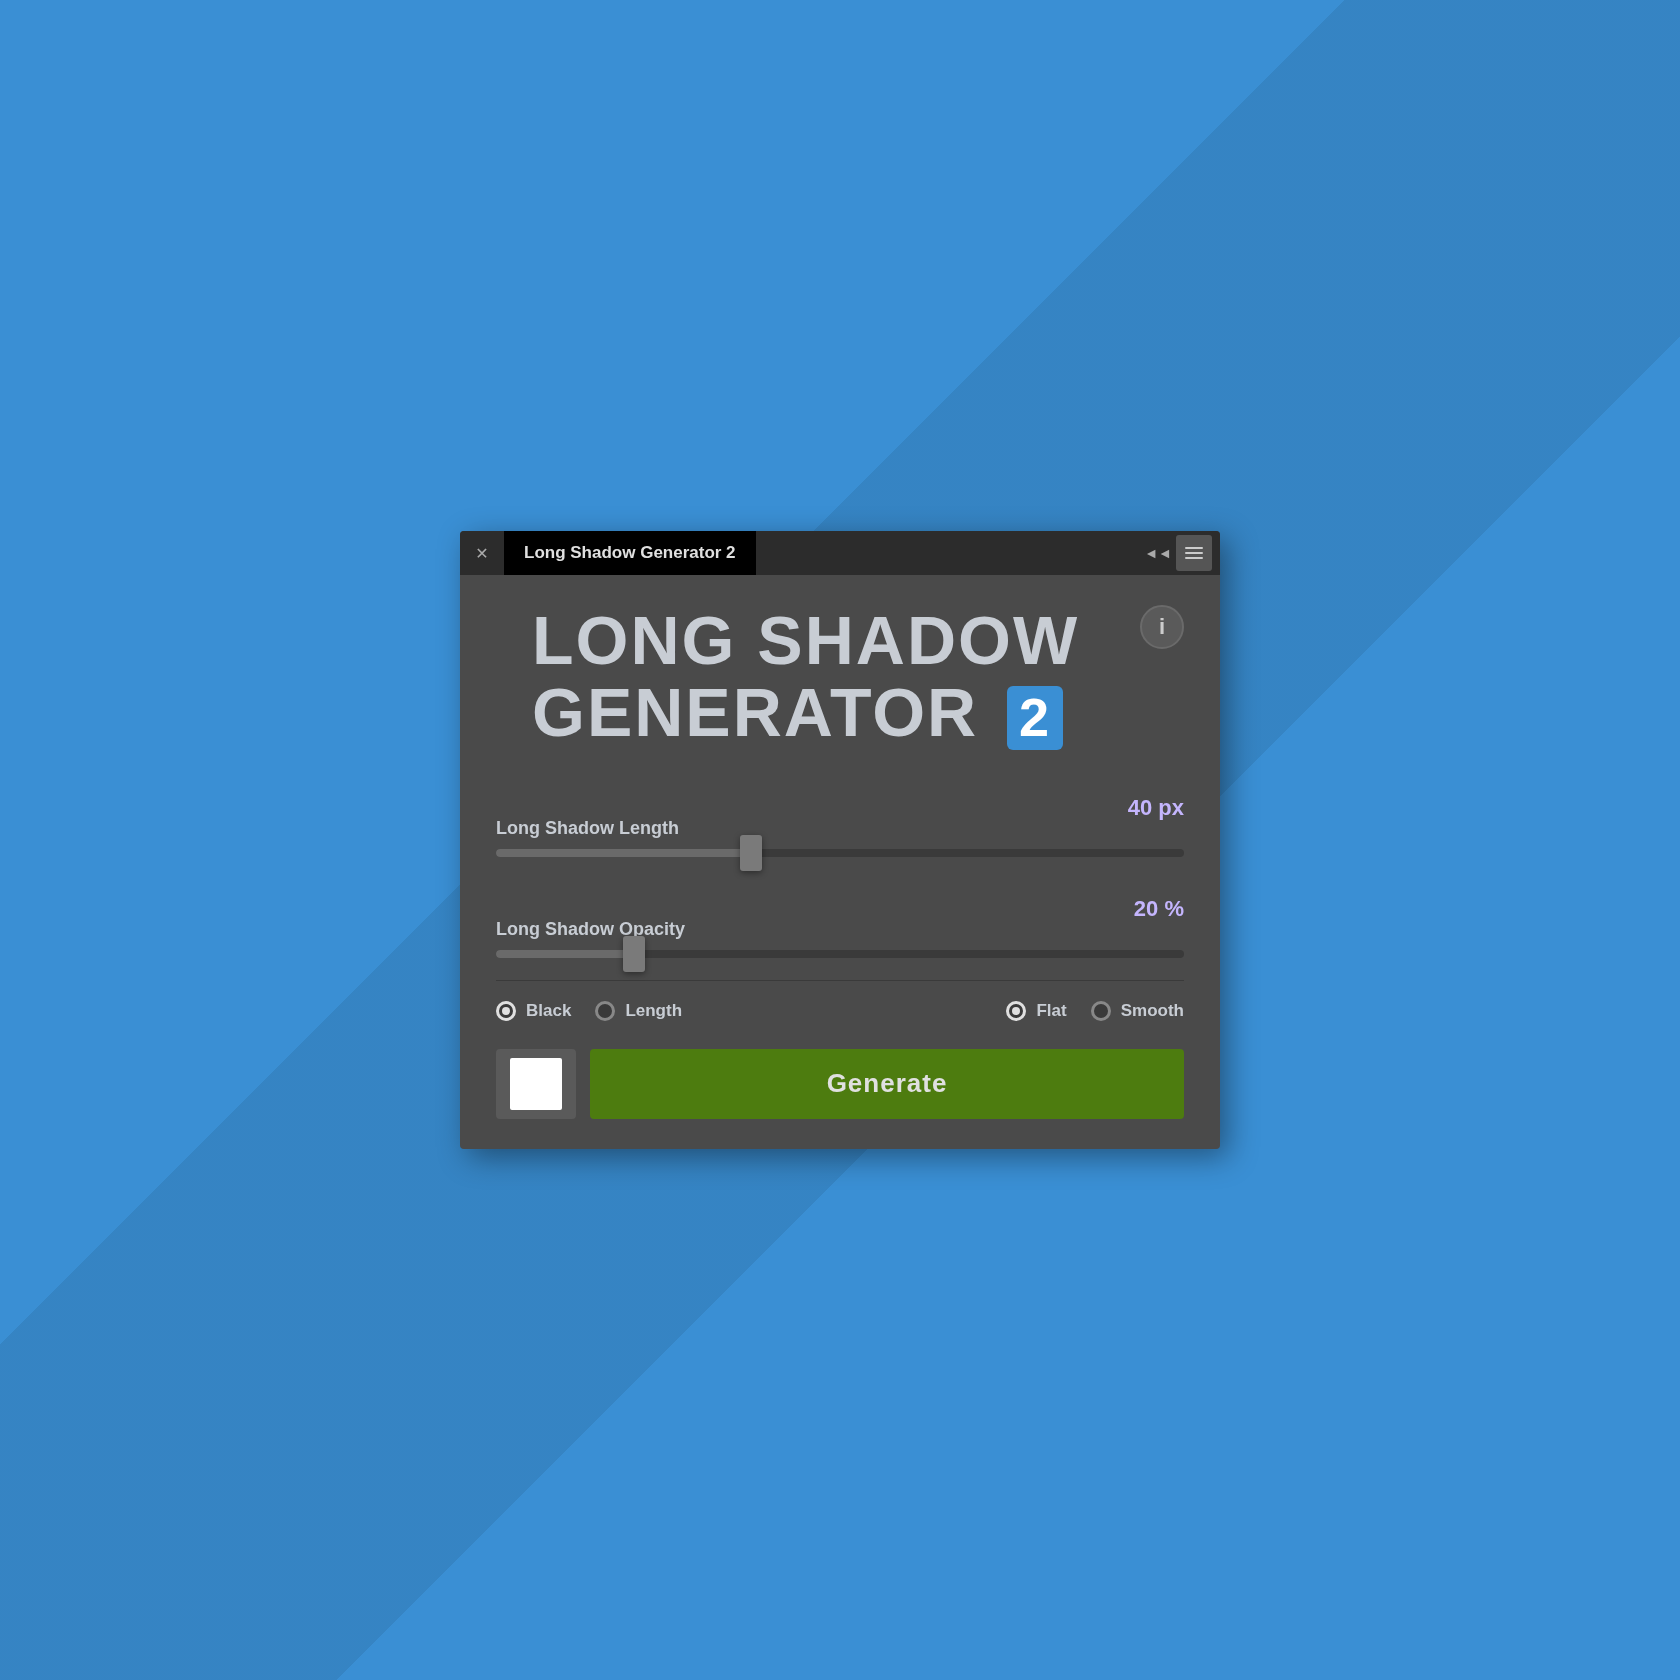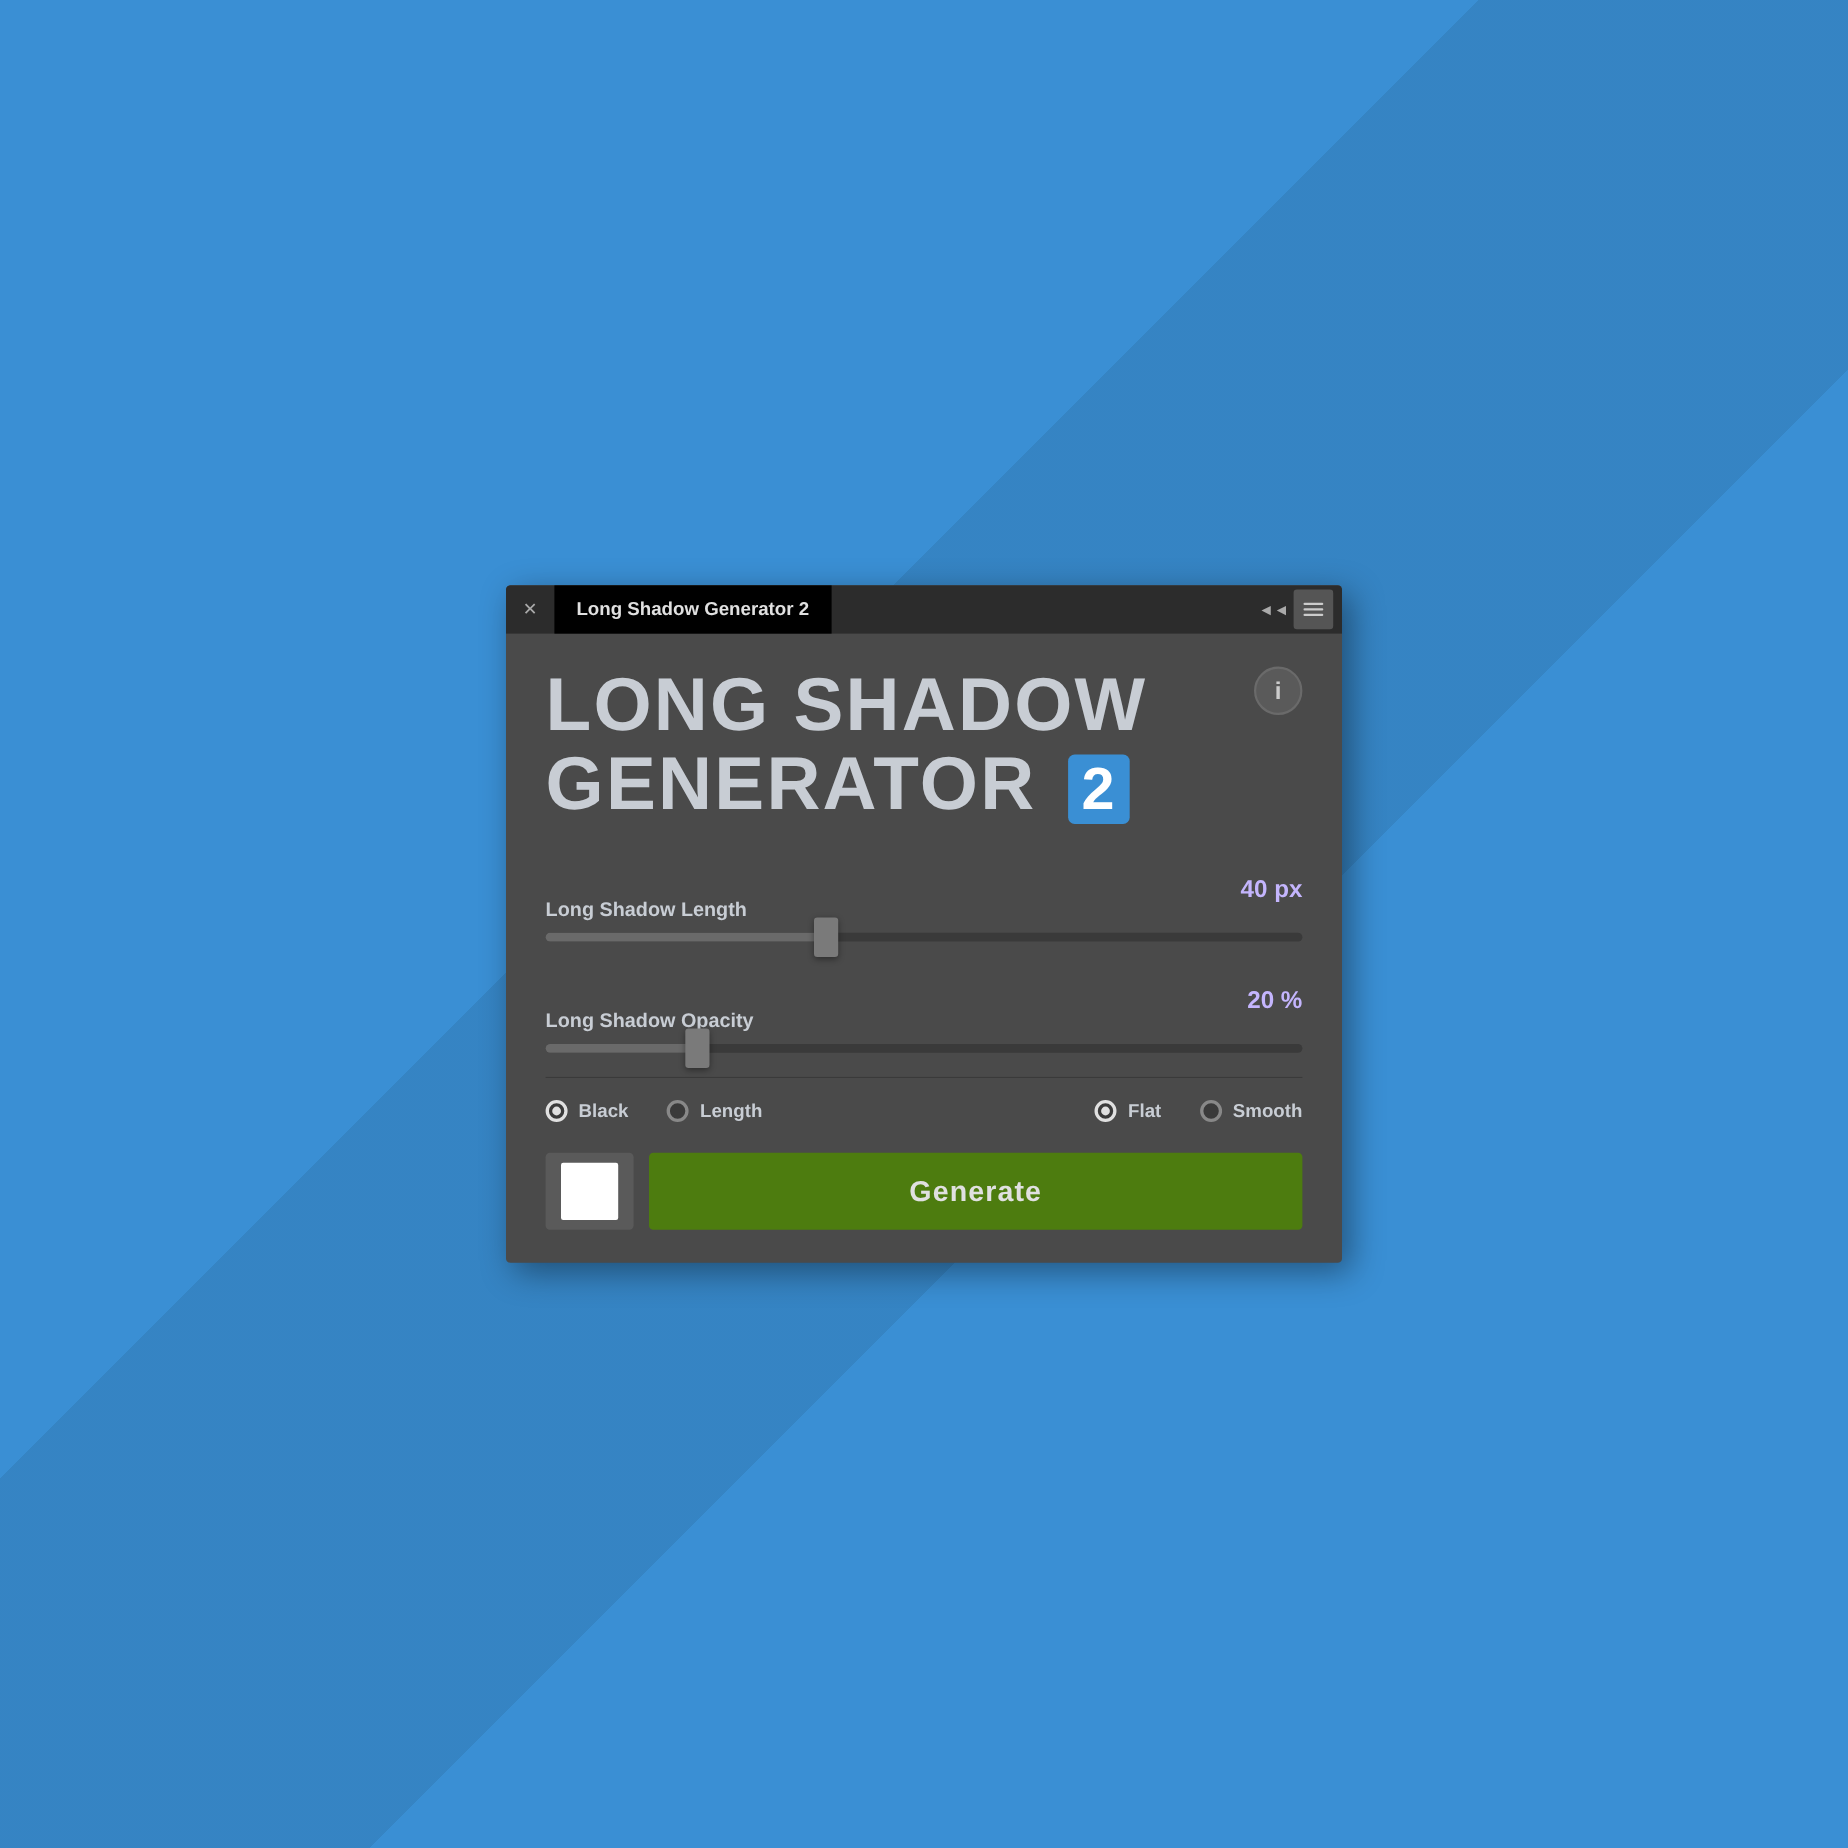--- a/index.html
+++ b/index.html
@@ -136,6 +136,7 @@
       letter-spacing: 2px;
       text-transform: uppercase;
       font-family: Arial Black, Arial, sans-serif;
+      margin-left: 36px;
     }
 
     .hero-title .badge-2 {

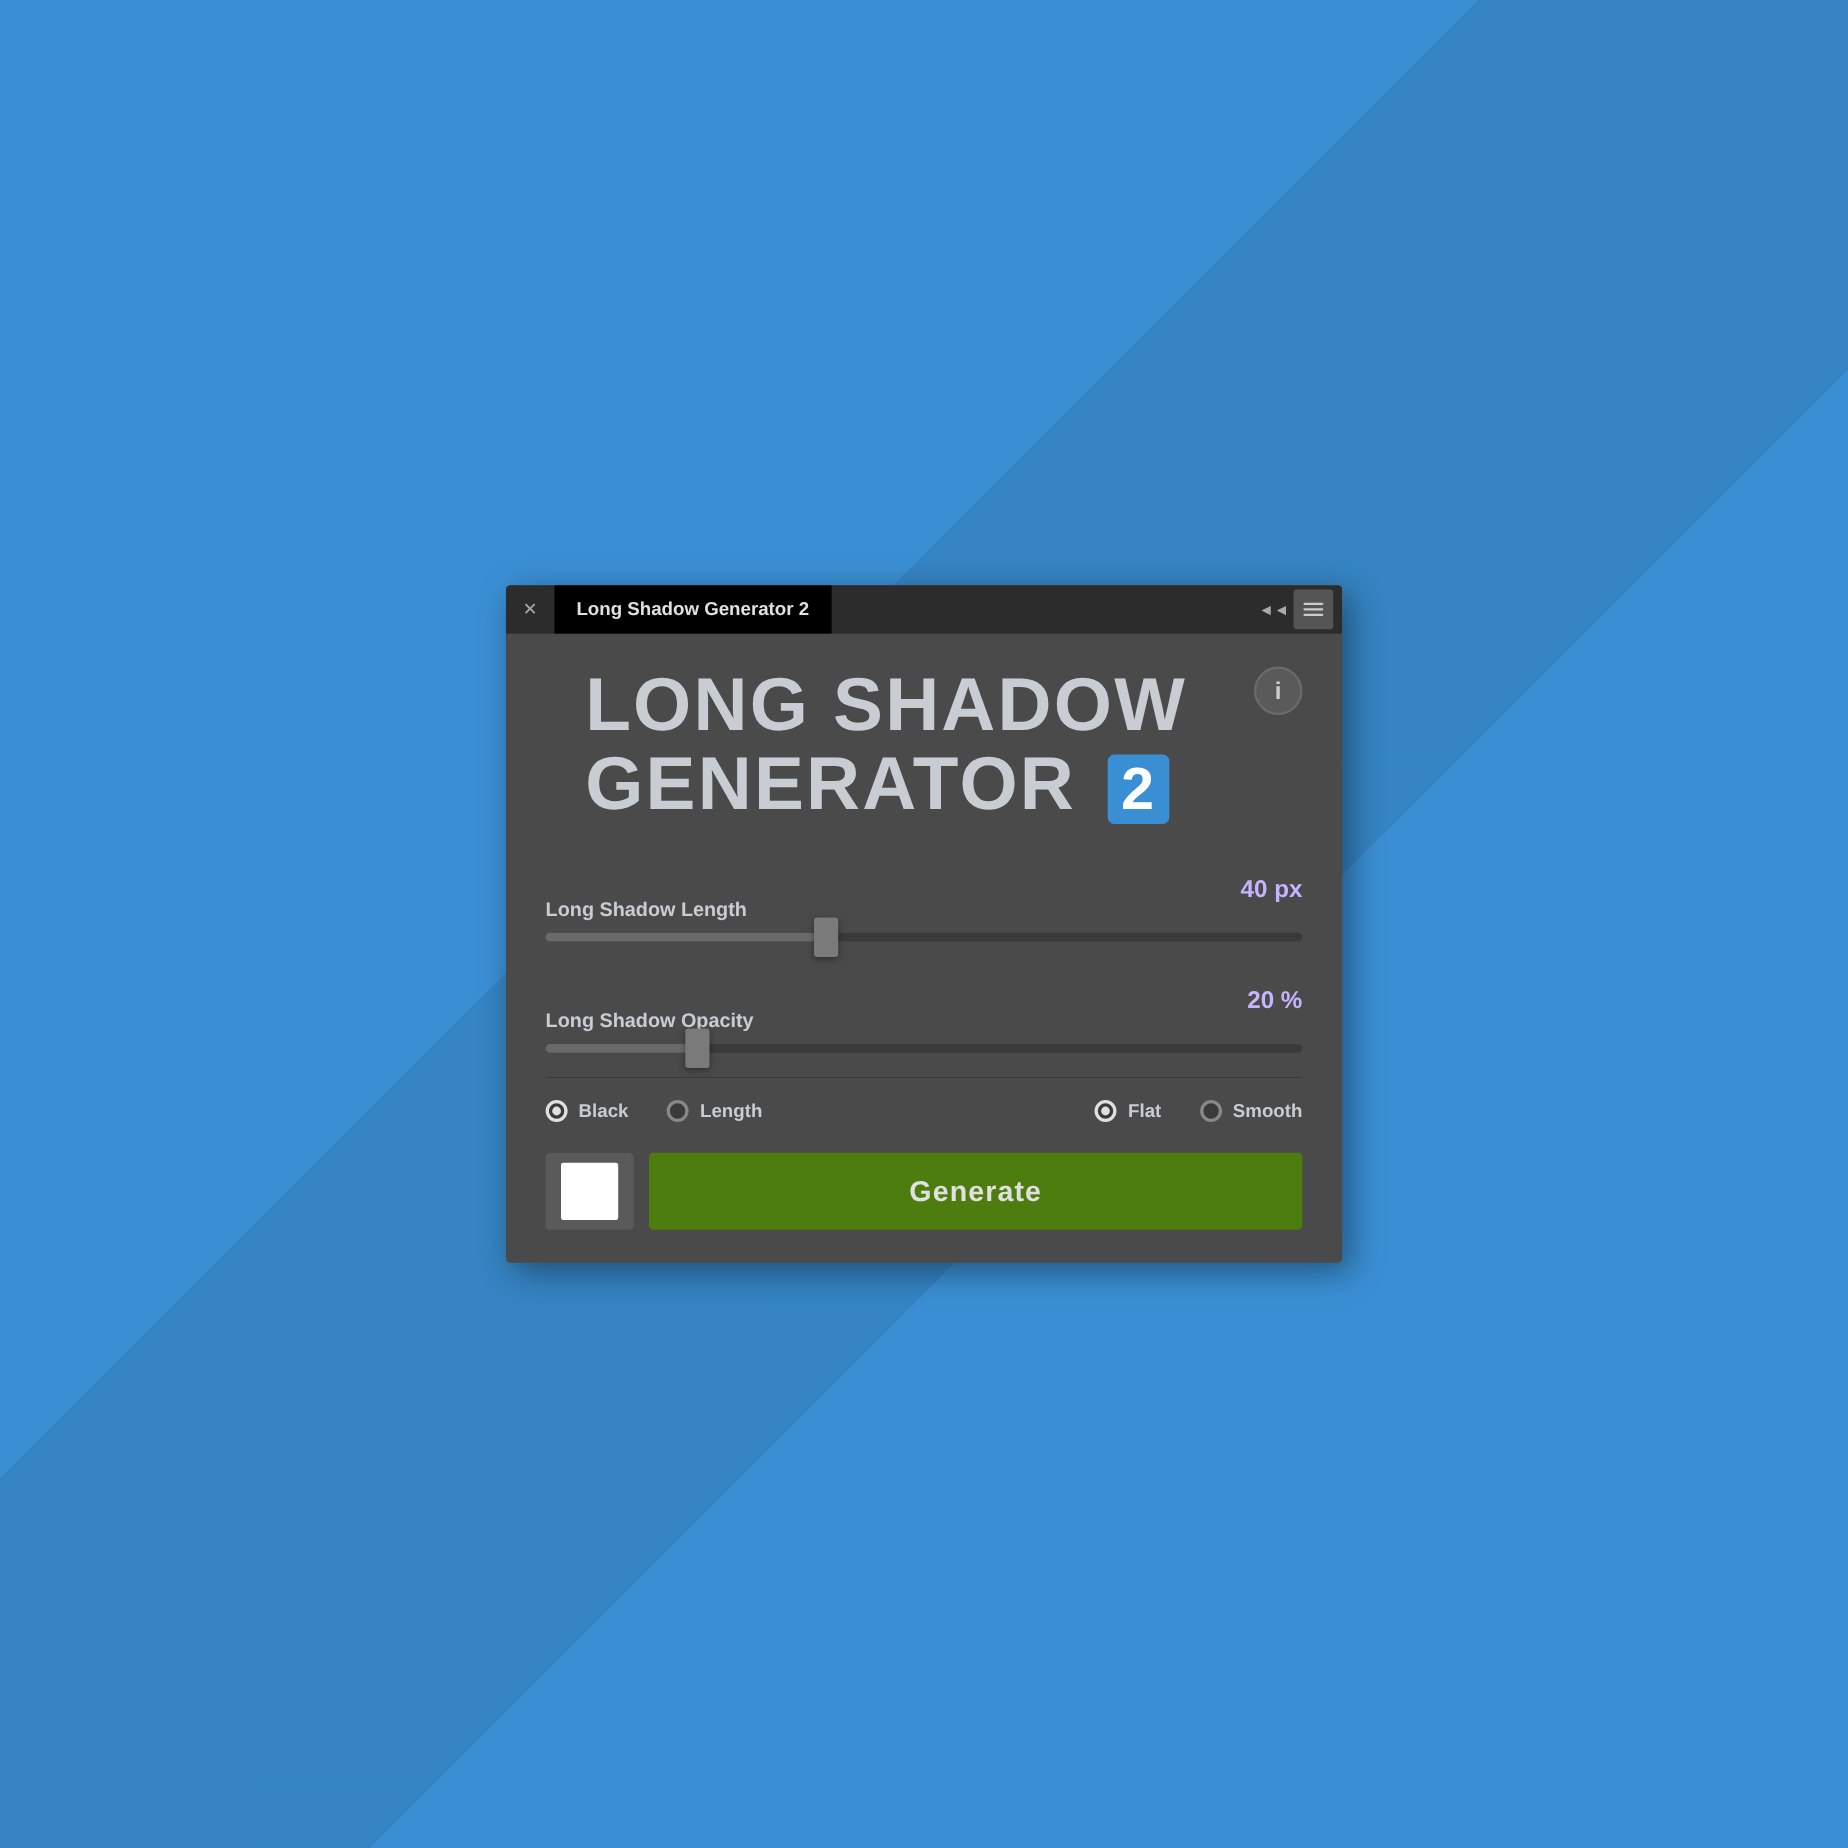--- a/index.html
+++ b/index.html
@@ -229,7 +229,7 @@
     .radio-section {
       display: flex;
       align-items: center;
-      gap: 35px;
+      gap: 24px;
       margin-bottom: 28px;
       flex-wrap: wrap;
     }

